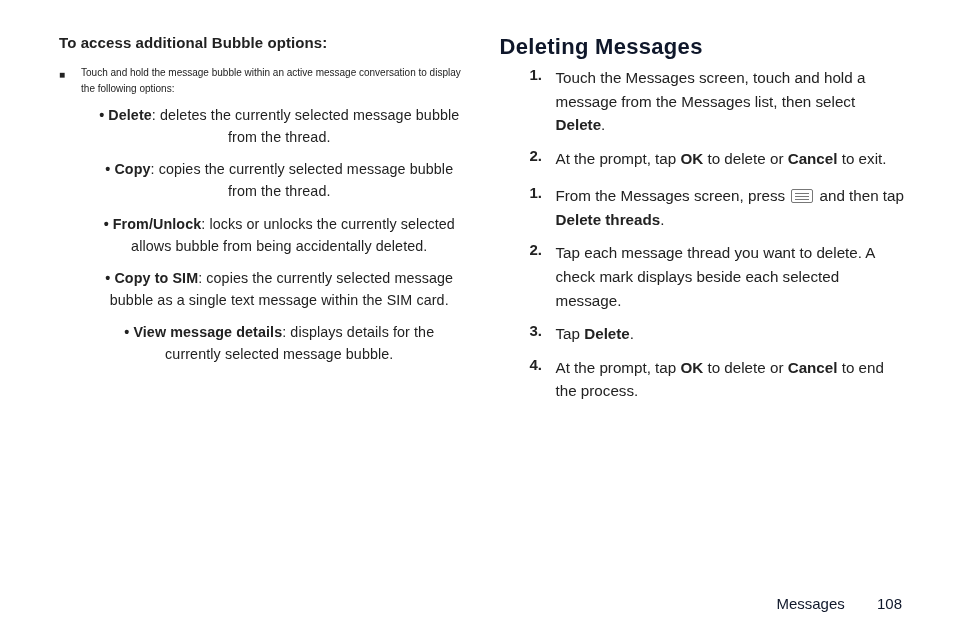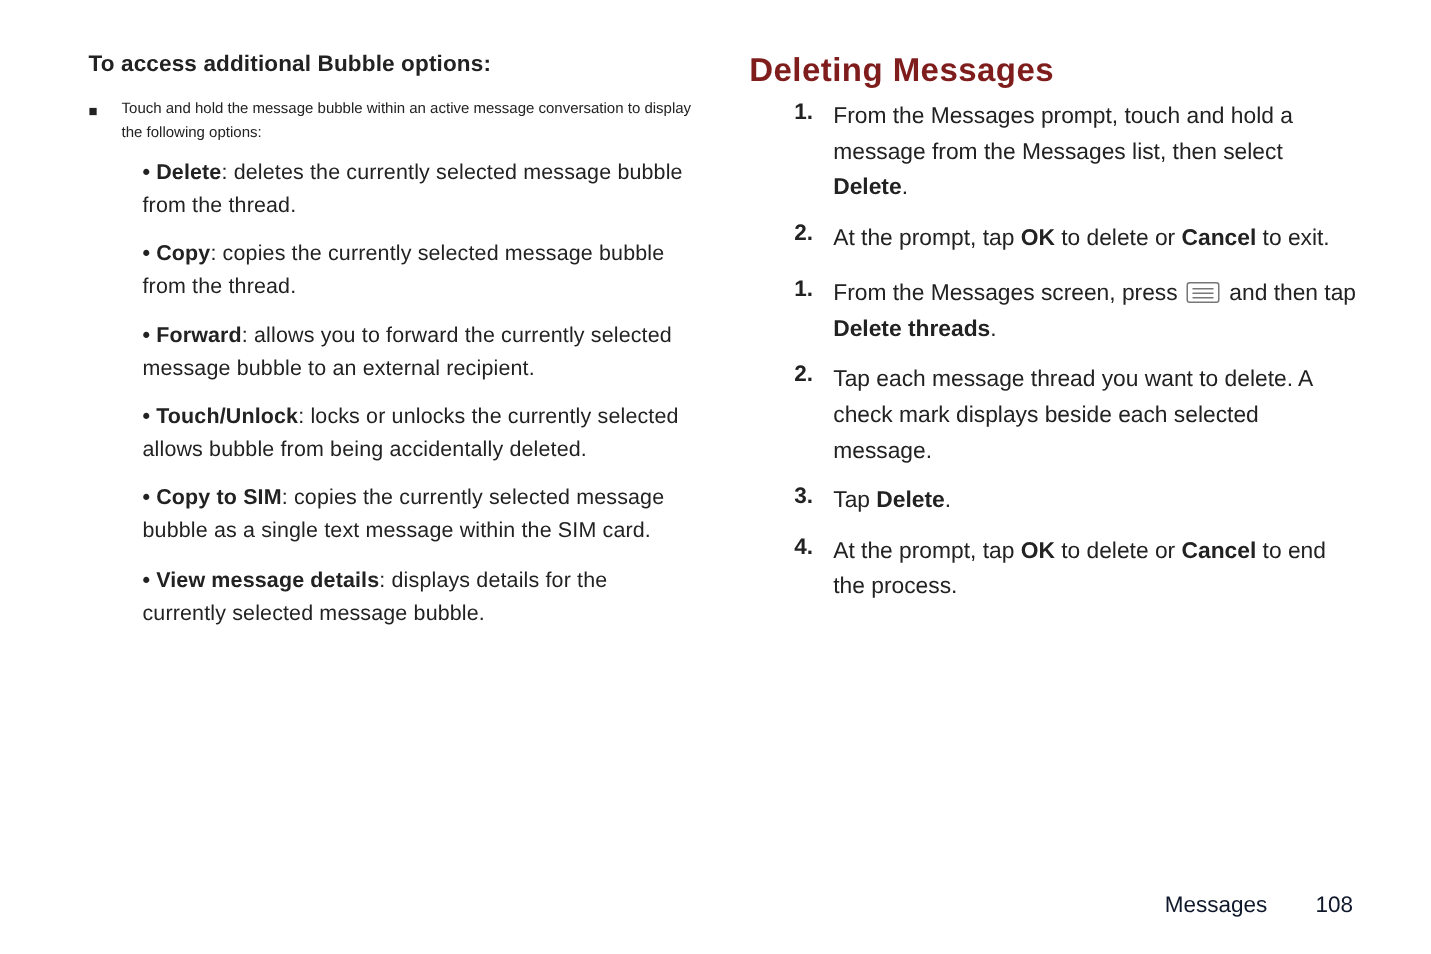--- a/index.html
+++ b/index.html
@@ -16,7 +16,7 @@
   .sub-item { font-size: 14.3px; line-height: 1.55; margin-bottom: 10px; font-stretch: condensed; letter-spacing: 0.1px; }
   .sub-item .dot { font-weight: bold; margin-right: 4px; }
   .tight .b { font-weight: bold; }
-  .h2 { color: #7f1d1d; font-weight: bold; font-size: 22px; margin-bottom: 6px; letter-spacing: 0.3px; }
+  .h2 { color: #0f172a; font-weight: bold; font-size: 22px; margin-bottom: 6px; letter-spacing: 0.3px; }
   .h3 { color: #2e5cc5; font-weight: bold; font-style: italic; font-size: 17.5px; margin-bottom: 10px; }
   .ol { margin-left: 30px; }
   .ol-item { display: flex; margin-bottom: 10px; }

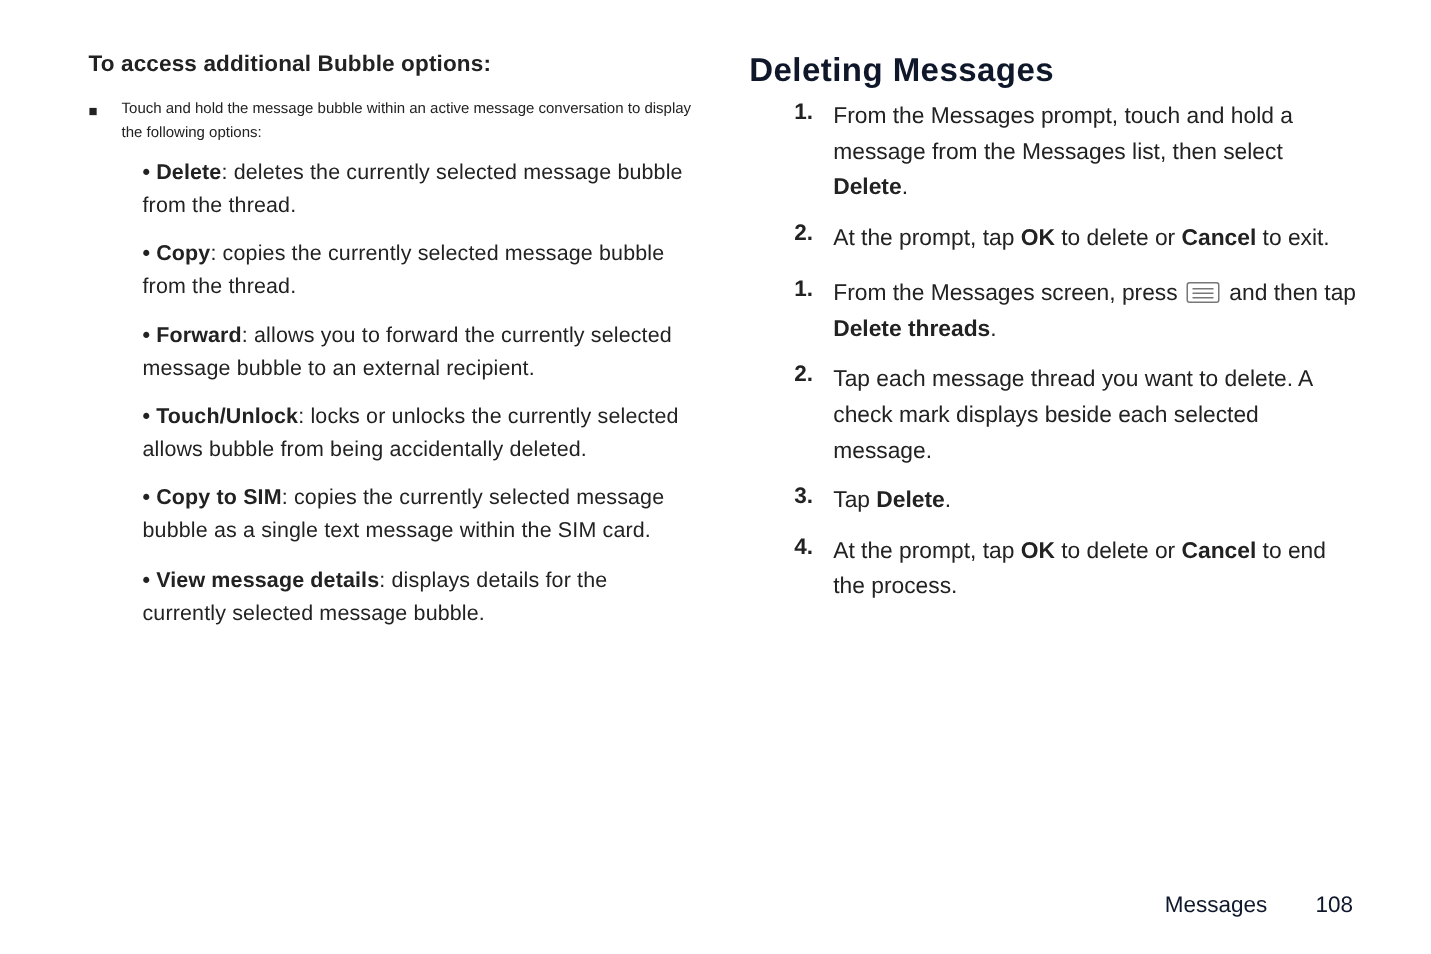--- a/index.html
+++ b/index.html
@@ -57,7 +57,7 @@
       <div class="ol">
         <div class="ol-item">
           <div class="num">1.</div>
-          <div class="step"><span>From the Messages prompt, touch and hold a message from the Messages list, then select </span><span class="b">Delete</span><span>.</span></div>
+          <div class="step"><span>Touch the Messages screen, touch and hold a message from the Messages list, then select </span><span class="b">Delete</span><span>.</span></div>
         </div>
         <div class="ol-item">
           <div class="num">2.</div>

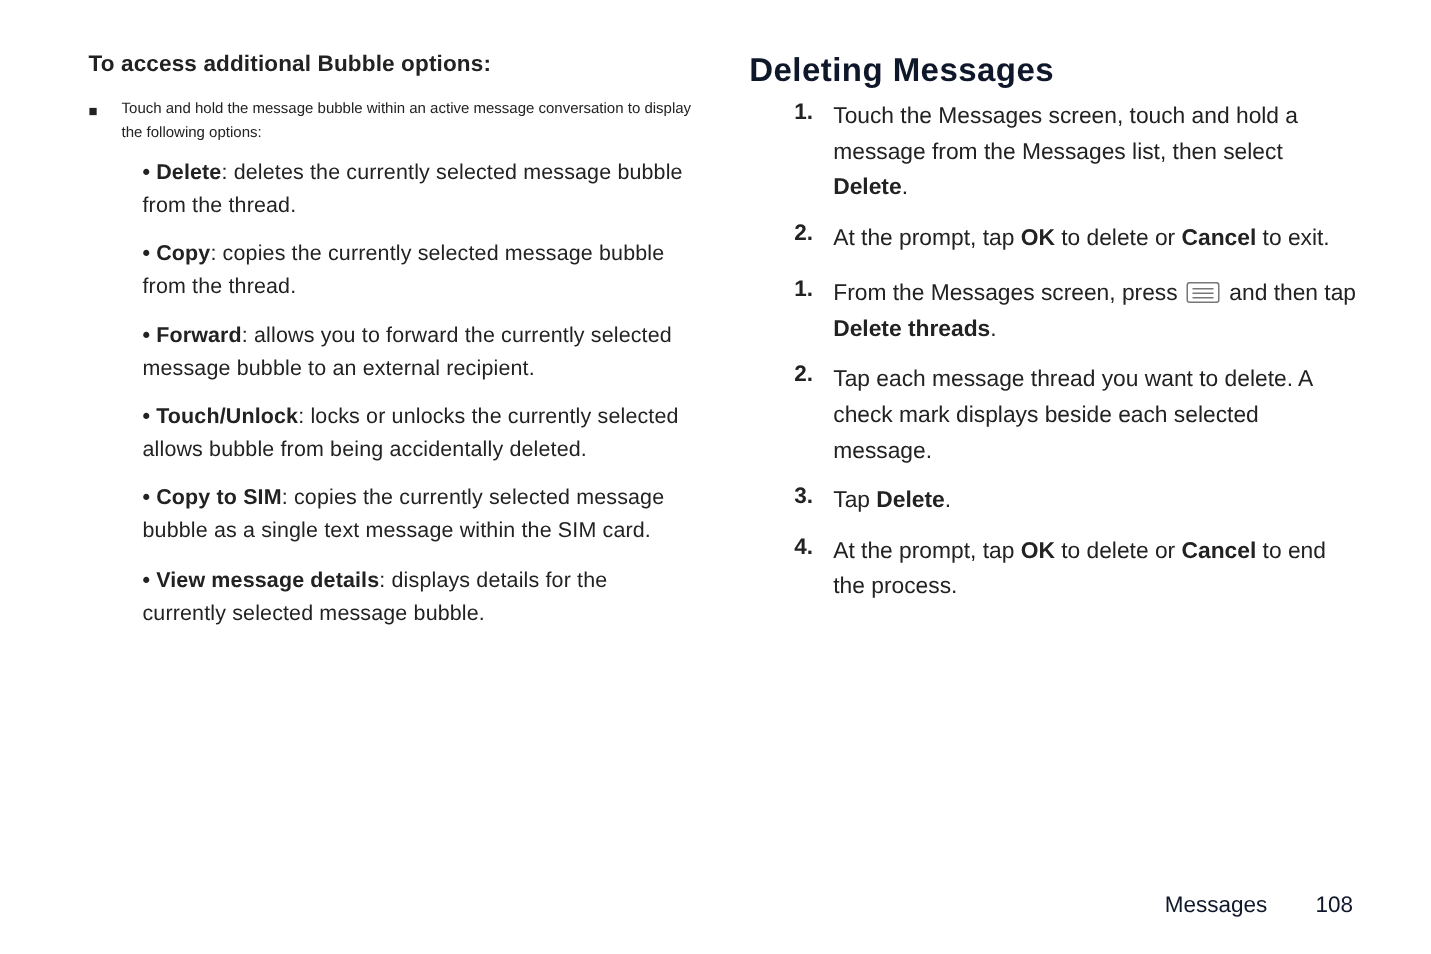--- a/index.html
+++ b/index.html
@@ -12,7 +12,7 @@
   .bullet-row { display: flex; margin-bottom: 8px; }
   .sq { font-size: 10px; margin-right: 16px; margin-top: 4px; }
   .main-text { font-size: 10px; line-height: 1.55; }
-  .sub-list { margin-left: 36px; margin-top: 6px; }
+  .sub-list { margin-left: 36px; margin-top: 6px; text-align: center; }
   .sub-item { font-size: 14.3px; line-height: 1.55; margin-bottom: 10px; font-stretch: condensed; letter-spacing: 0.1px; }
   .sub-item .dot { font-weight: bold; margin-right: 4px; }
   .tight .b { font-weight: bold; }

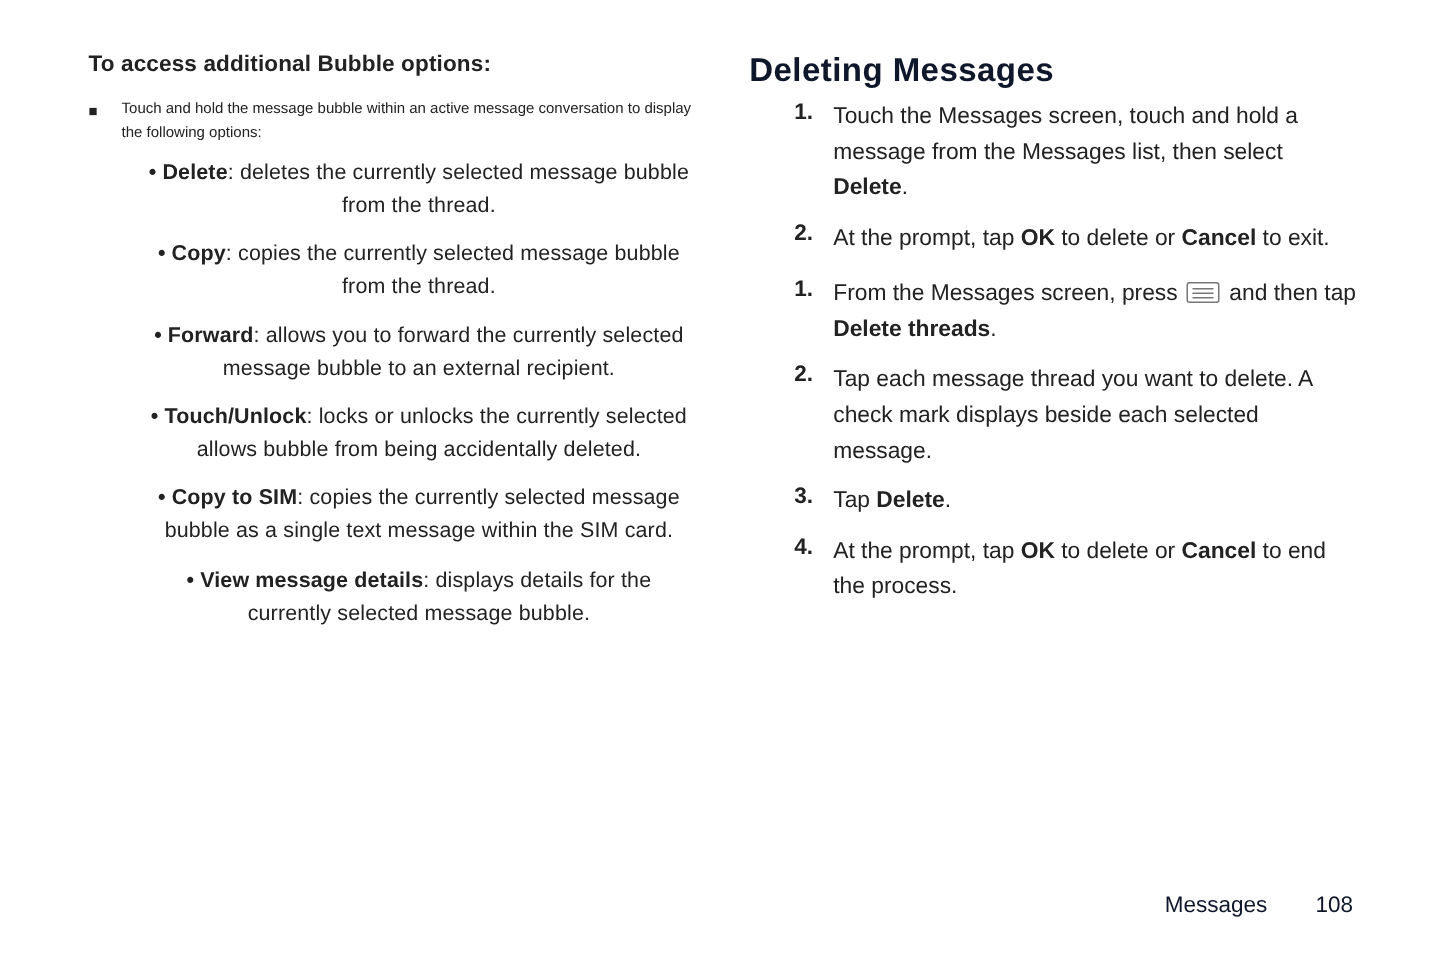--- a/index.html
+++ b/index.html
@@ -43,7 +43,6 @@
     <div class="sub-list">
       <div class="sub-item tight"><span class="dot">•</span><span class="b">Delete</span><span>: deletes the currently selected message bubble from the thread.</span></div>
       <div class="sub-item tight"><span class="dot">•</span><span class="b">Copy</span><span>: copies the currently selected message bubble from the thread.</span></div>
-      <div class="sub-item tight"><span class="dot">•</span><span class="b">Forward</span><span>: allows you to forward the currently selected message bubble to an external recipient.</span></div>
       <div class="sub-item tight"><span class="dot">•</span><span class="b">Touch/Unlock</span><span>: locks or unlocks the currently selected allows bubble from being accidentally deleted.</span></div>
       <div class="sub-item tight"><span class="dot">•</span><span class="b">Copy to SIM</span><span>: copies the currently selected message bubble as a single text message within the SIM card.</span></div>
       <div class="sub-item tight"><span class="dot">•</span><span class="b">View message details</span><span>: displays details for the currently selected message bubble.</span></div>

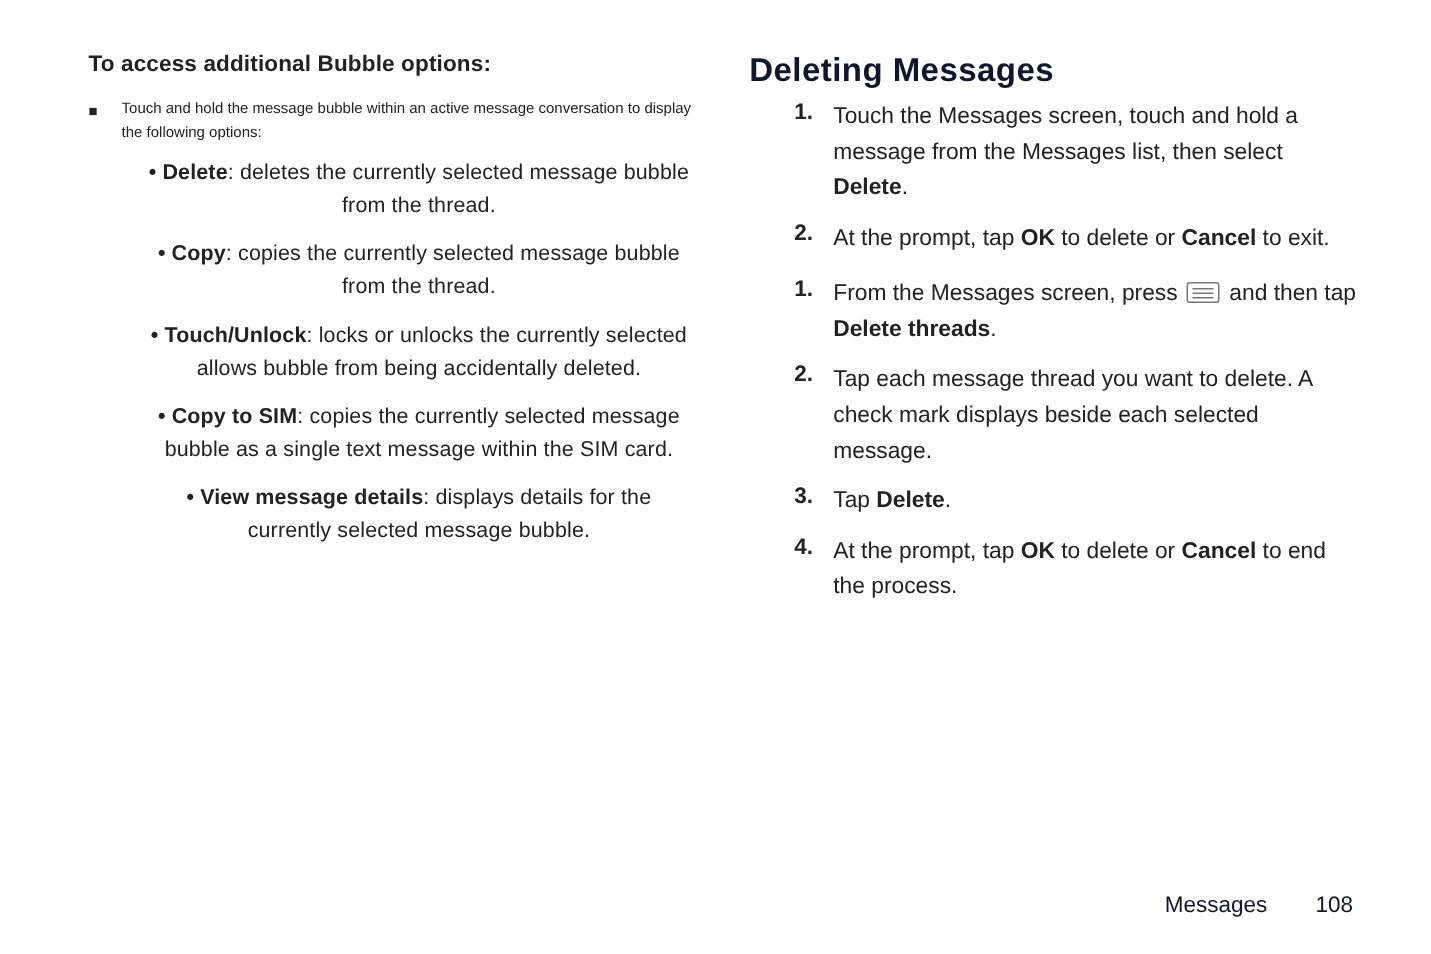--- a/index.html
+++ b/index.html
@@ -43,7 +43,7 @@
     <div class="sub-list">
       <div class="sub-item tight"><span class="dot">•</span><span class="b">Delete</span><span>: deletes the currently selected message bubble from the thread.</span></div>
       <div class="sub-item tight"><span class="dot">•</span><span class="b">Copy</span><span>: copies the currently selected message bubble from the thread.</span></div>
-      <div class="sub-item tight"><span class="dot">•</span><span class="b">Touch/Unlock</span><span>: locks or unlocks the currently selected allows bubble from being accidentally deleted.</span></div>
+      <div class="sub-item tight"><span class="dot">•</span><span class="b">From/Unlock</span><span>: locks or unlocks the currently selected allows bubble from being accidentally deleted.</span></div>
       <div class="sub-item tight"><span class="dot">•</span><span class="b">Copy to SIM</span><span>: copies the currently selected message bubble as a single text message within the SIM card.</span></div>
       <div class="sub-item tight"><span class="dot">•</span><span class="b">View message details</span><span>: displays details for the currently selected message bubble.</span></div>
     </div>

